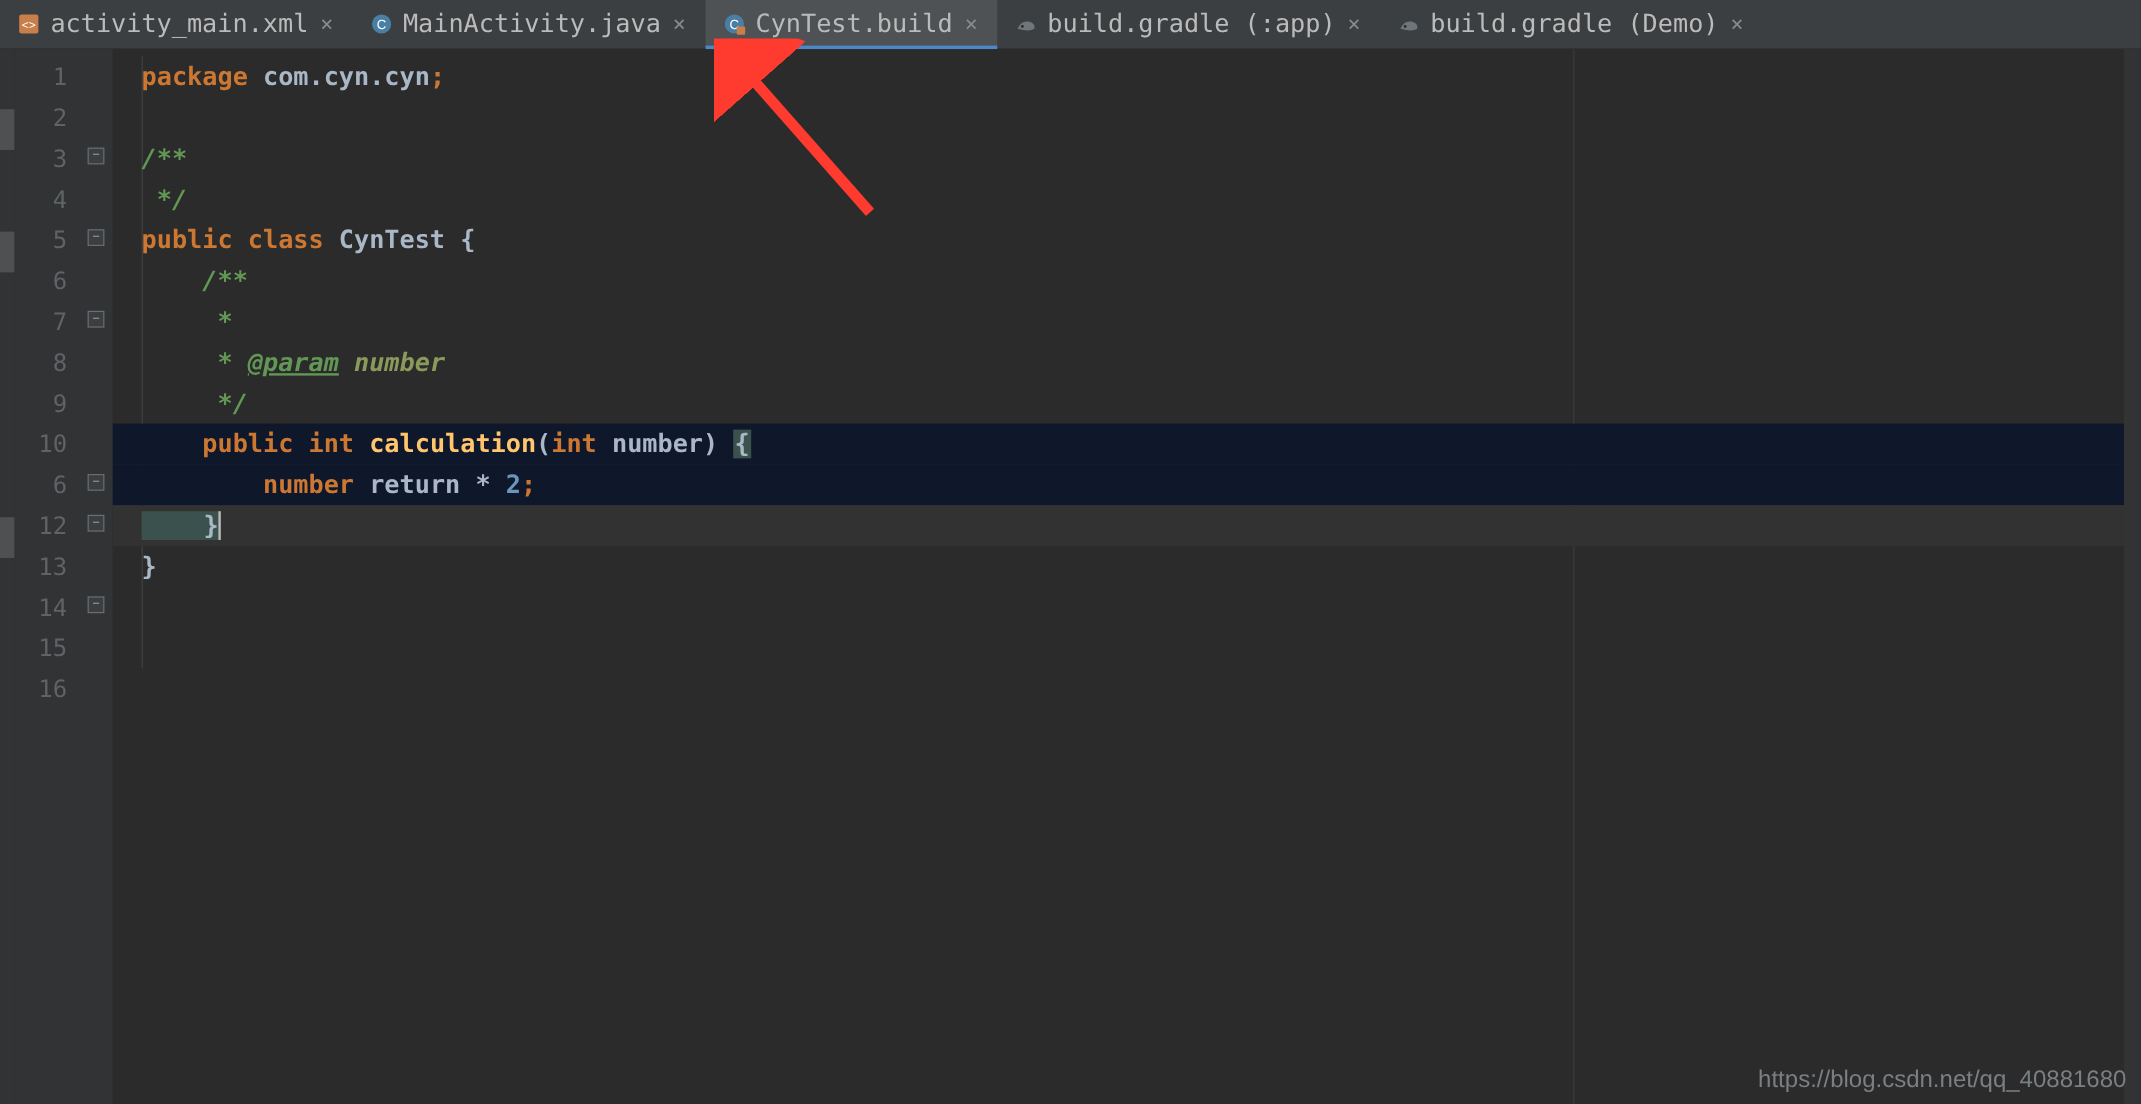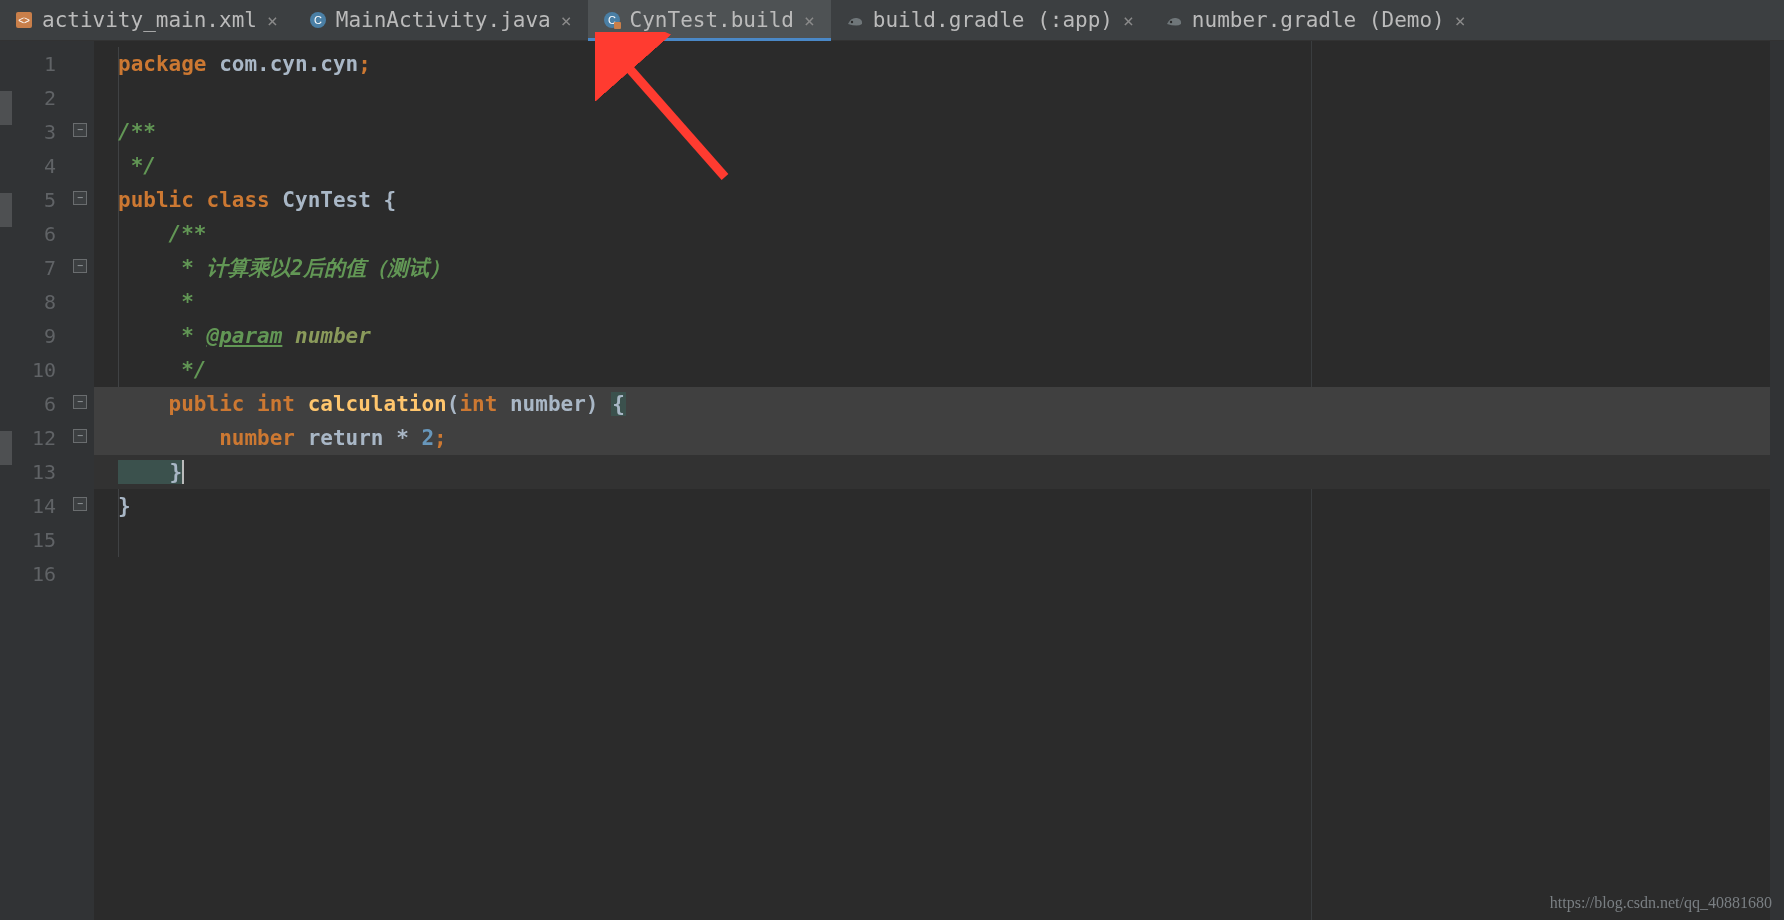--- a/index.html
+++ b/index.html
@@ -229,7 +229,7 @@
           <circle cx="7" cy="12" r="1.2" fill="#2b2b2b"></circle>
         </svg>
     </span>
-    <span>number.gradle (Demo)</span>
+    <span>build.gradle (Demo)</span>
     <span class="tab-close">×</span>
   </div>
 </div>

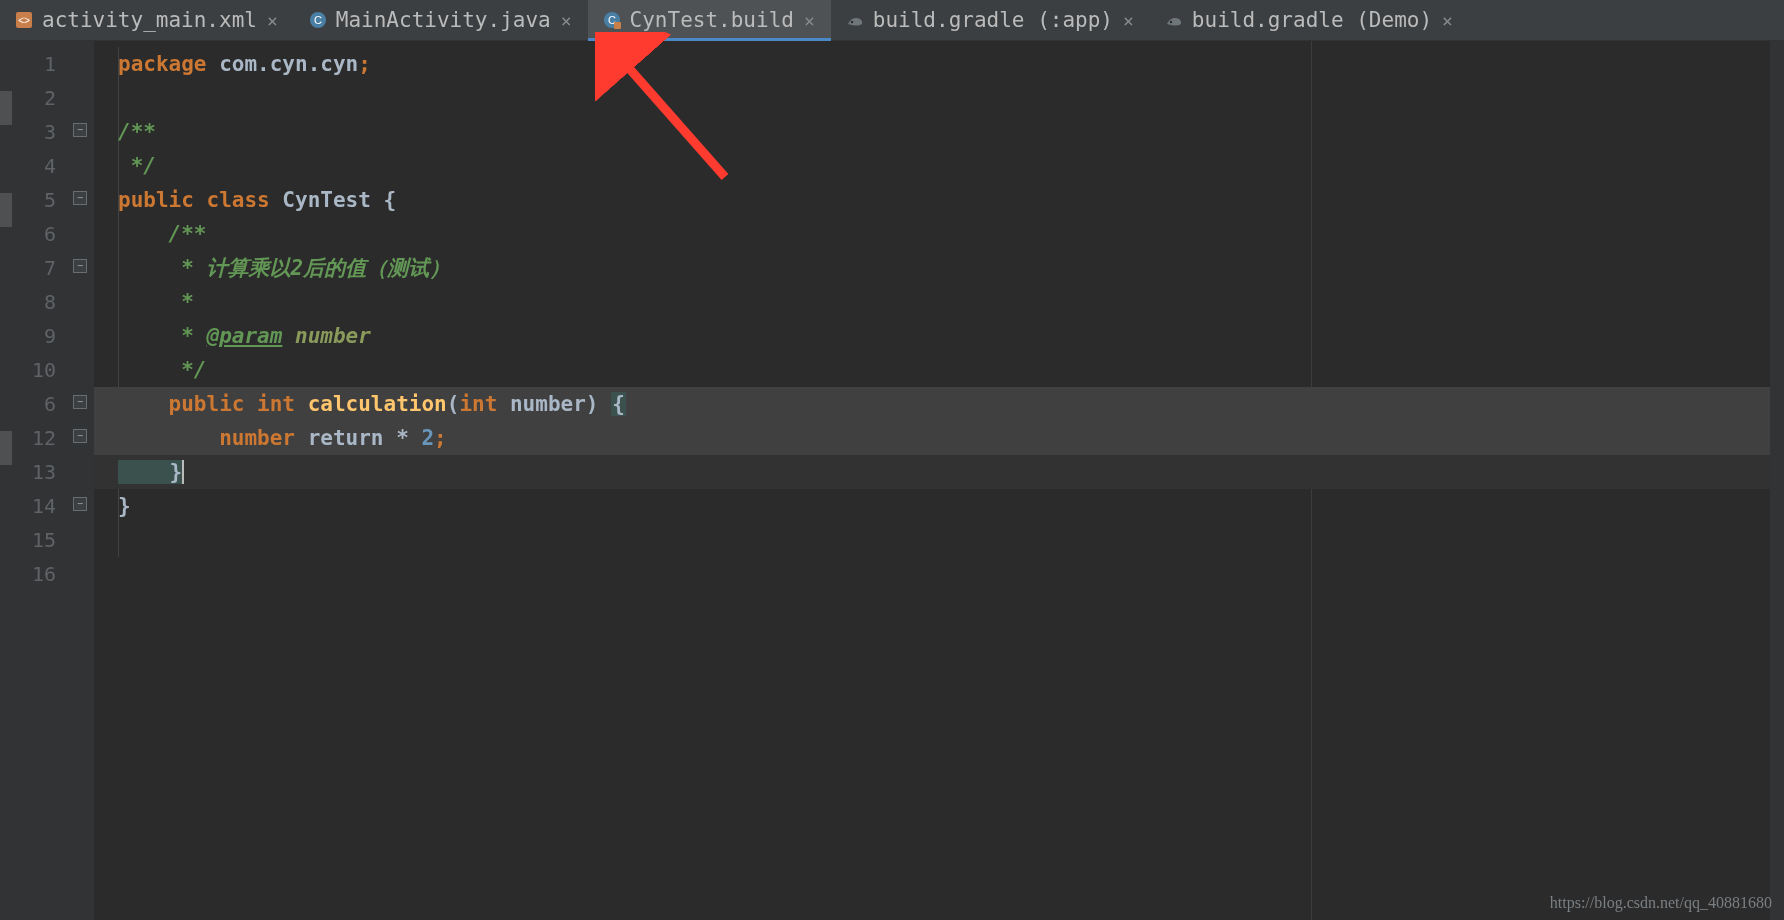--- a/index.html
+++ b/index.html
@@ -279,7 +279,6 @@
     <div class="code-line"><span class="doc"> */</span></div>
     <div class="code-line"><span class="kw">public</span><span class="kw"> class</span><span class="txt"> CynTest </span><span class="txt">{</span></div>
     <div class="code-line"><span class="doc">    /**</span></div>
-    <div class="code-line"><span class="doc">     * 计算乘以2后的值（测试）</span></div>
     <div class="code-line"><span class="doc">     *</span></div>
     <div class="code-line"><span class="doc">     * </span><span class="doctag">@param</span><span class="docparam"> number</span></div>
     <div class="code-line"><span class="doc">     */</span></div>

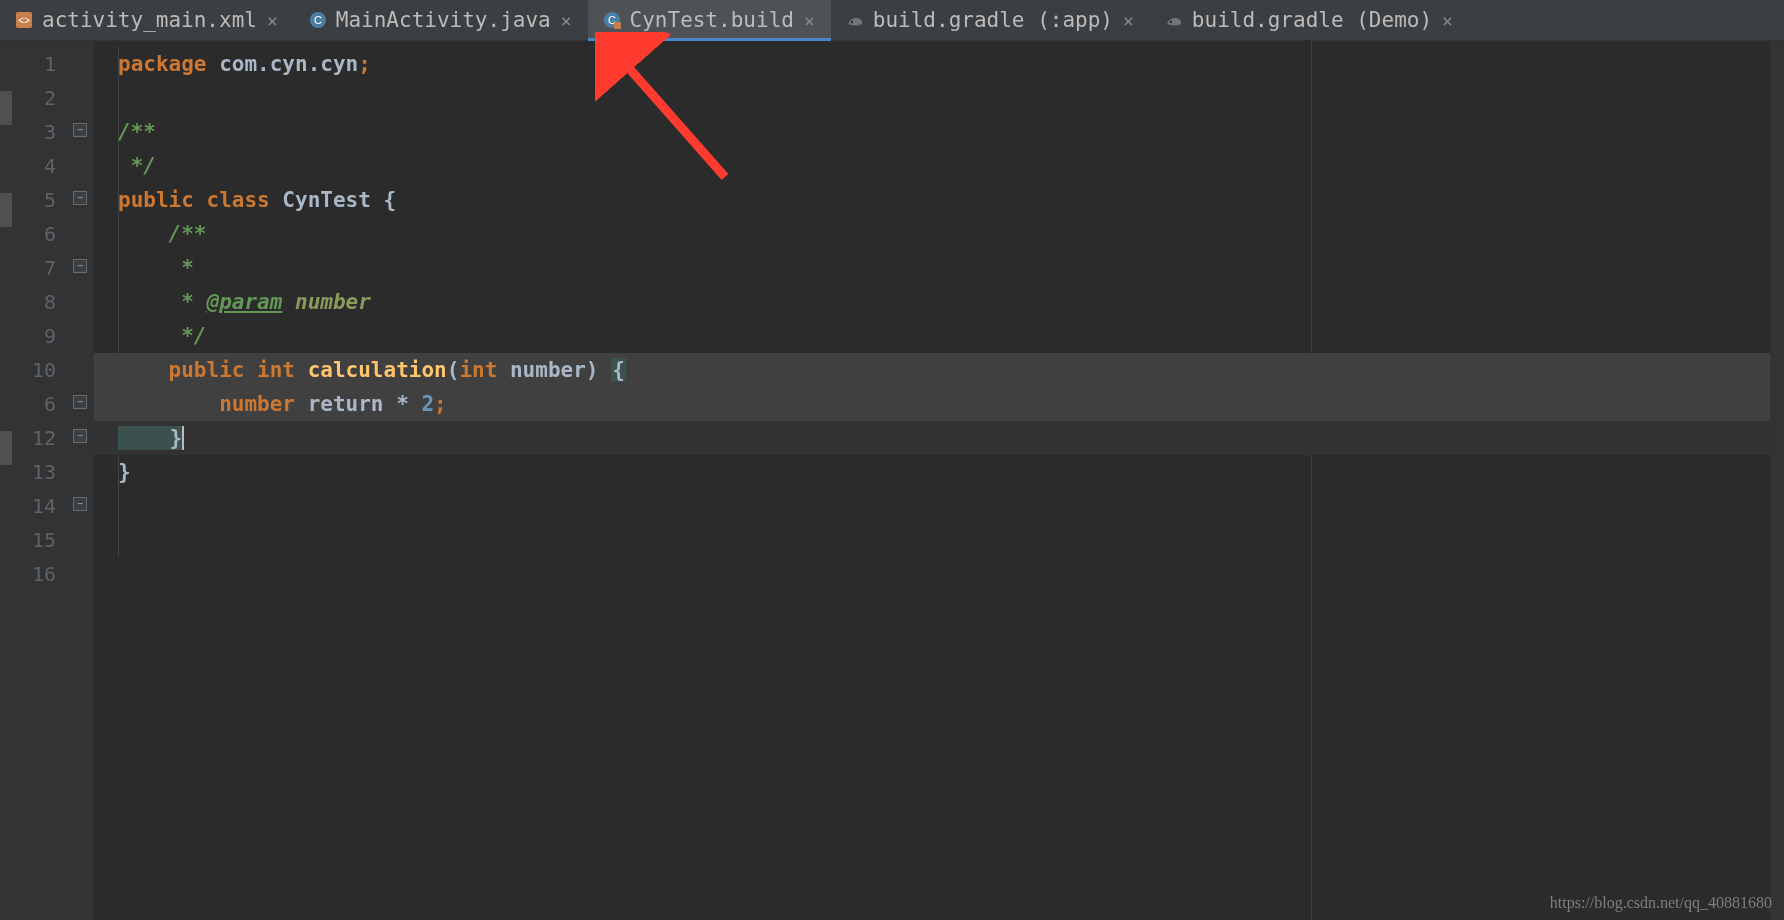--- a/index.html
+++ b/index.html
@@ -121,7 +121,7 @@
     background: #323232;
   }
   .hl-area {
-    background: #404040;
+    background: #0f172a;
   }
   
   .right-margin {

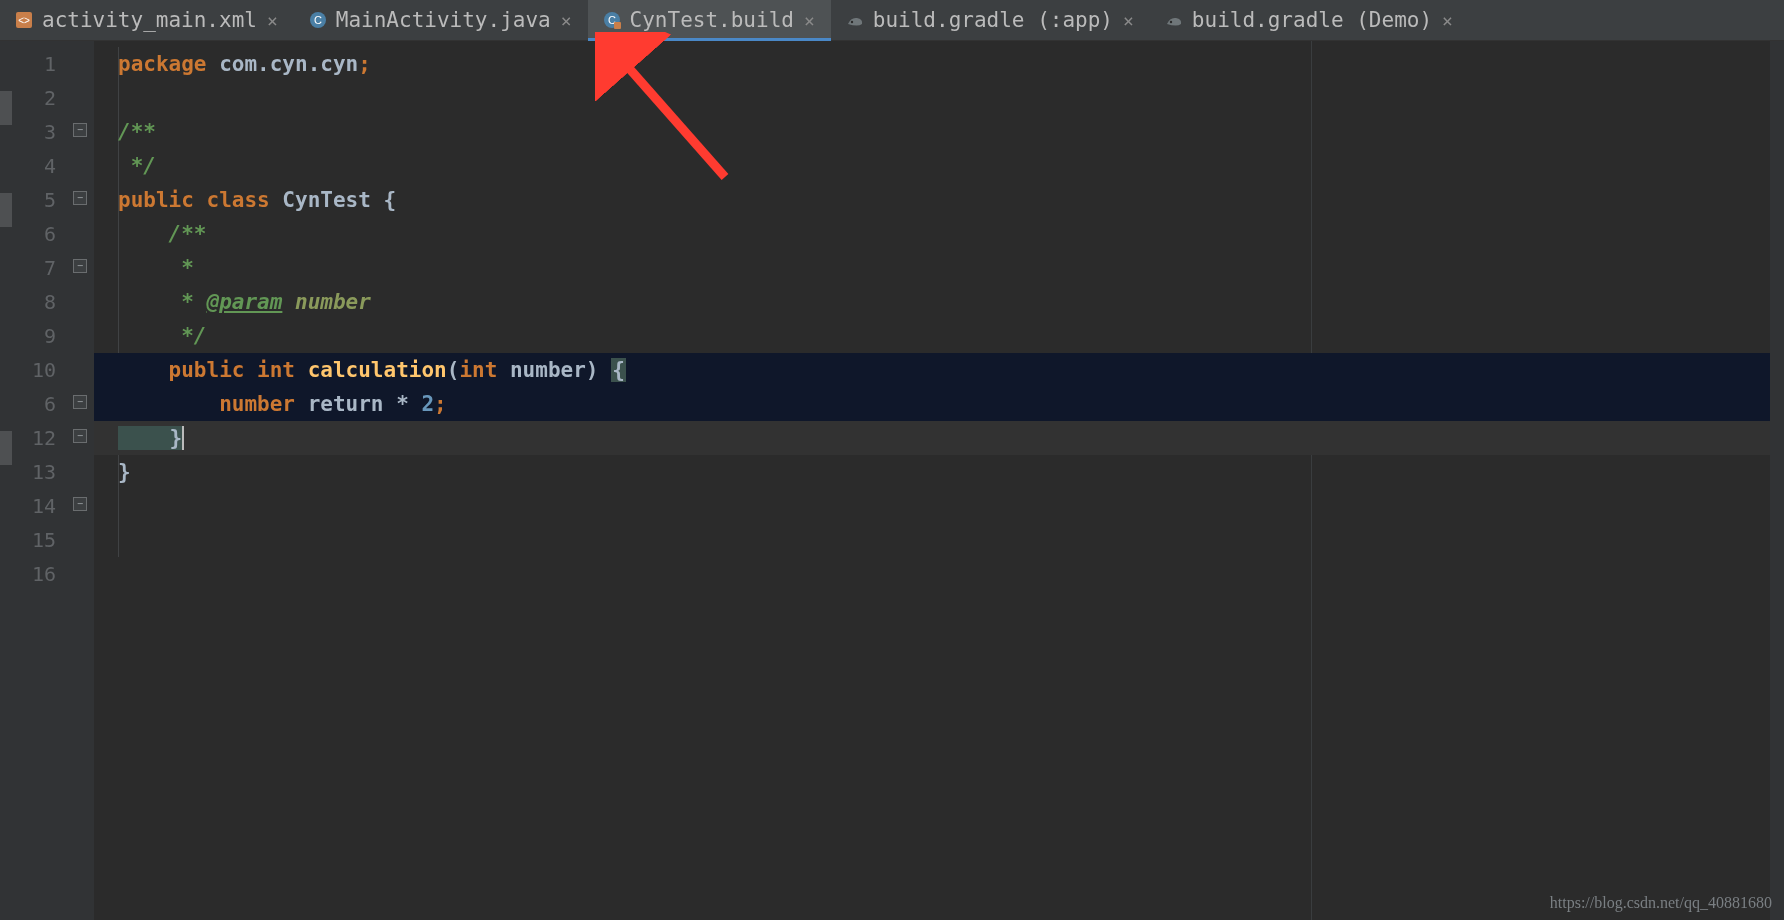--- a/index.html
+++ b/index.html
@@ -164,8 +164,8 @@
     right: 12px;
     bottom: 8px;
     color: #7a7f83;
-    font-size: 16px;
-    font-family: Liberation Serif, serif;
+    font-size: 20px;
+    font-family: Liberation Sans, sans-serif;
     text-align: center;
   }
 

